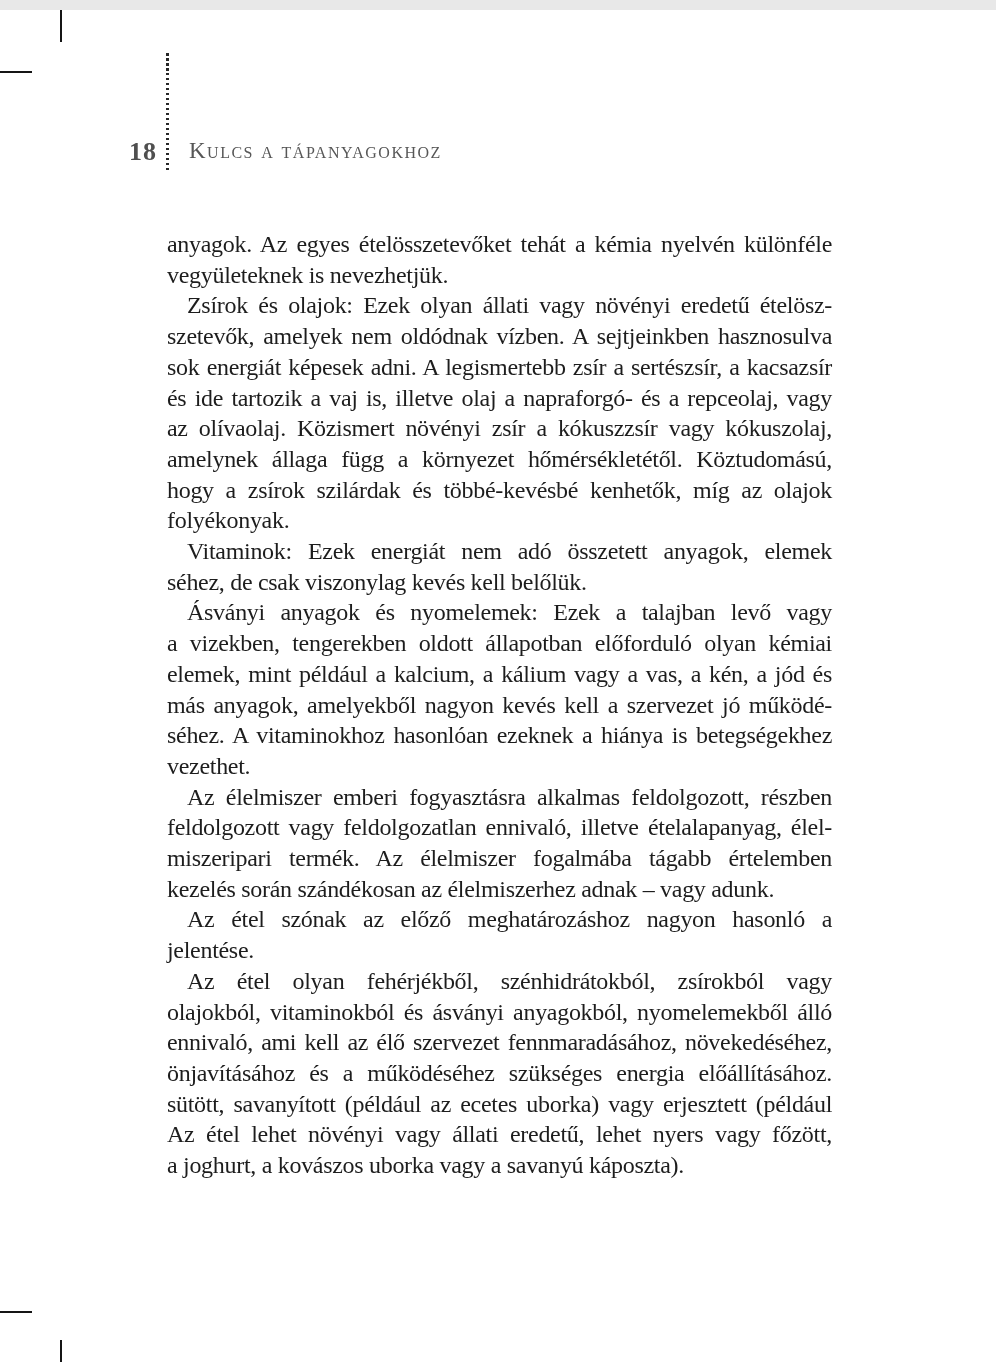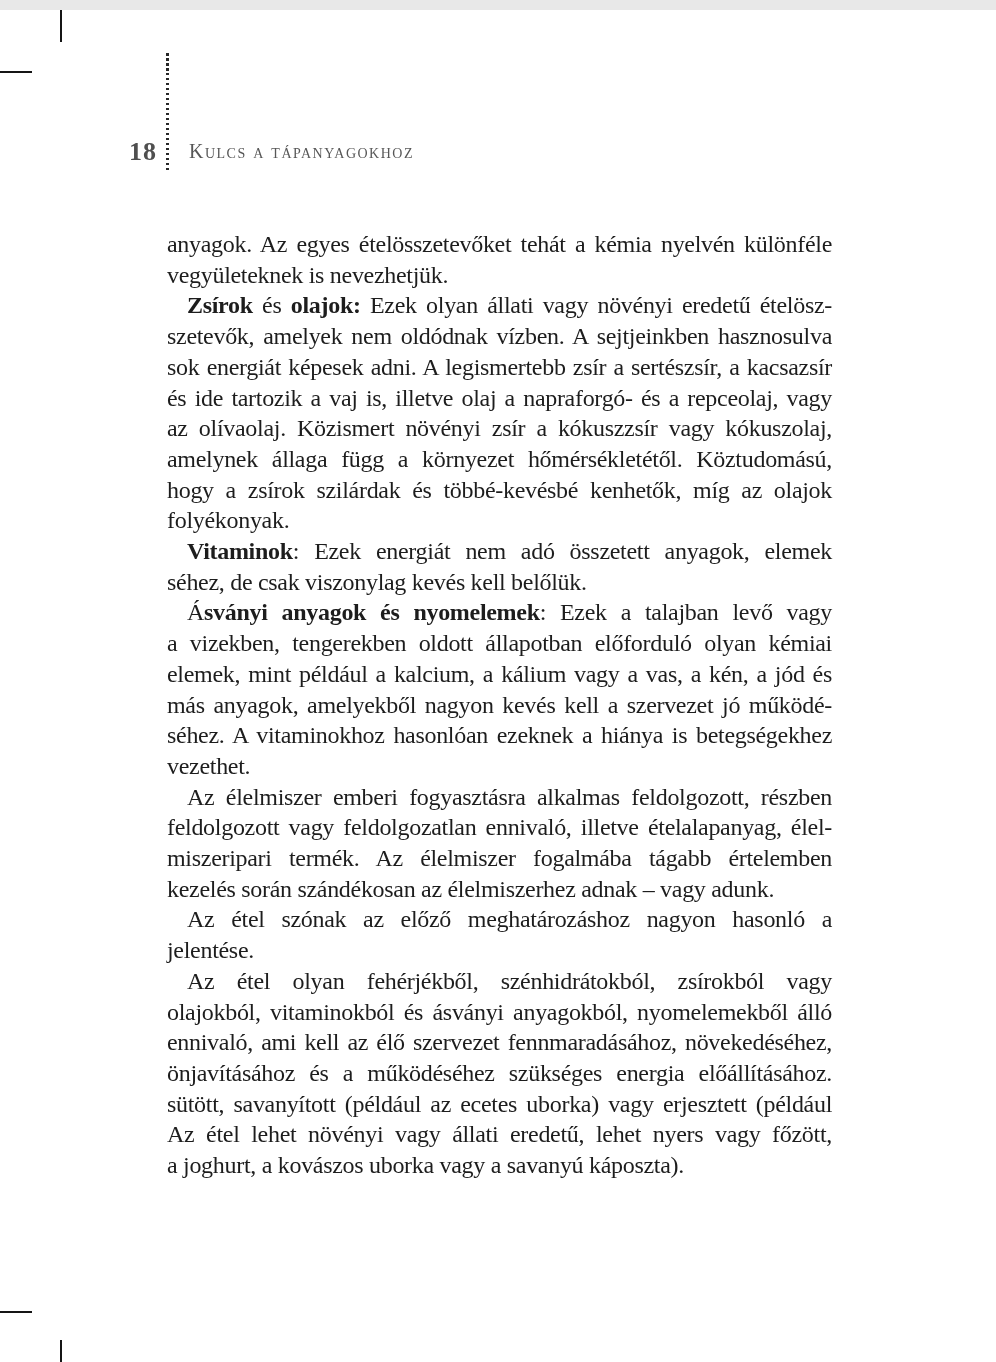--- a/index.html
+++ b/index.html
@@ -41,7 +41,7 @@
   .header-title{
     position:absolute;left:189px;top:126px;
     font-variant:small-caps;
-    font-size:20px;line-height:30px;
+    font-size:23px;line-height:30px;
     letter-spacing:1.5px;
     color:var(--header-text);
     white-space:nowrap;

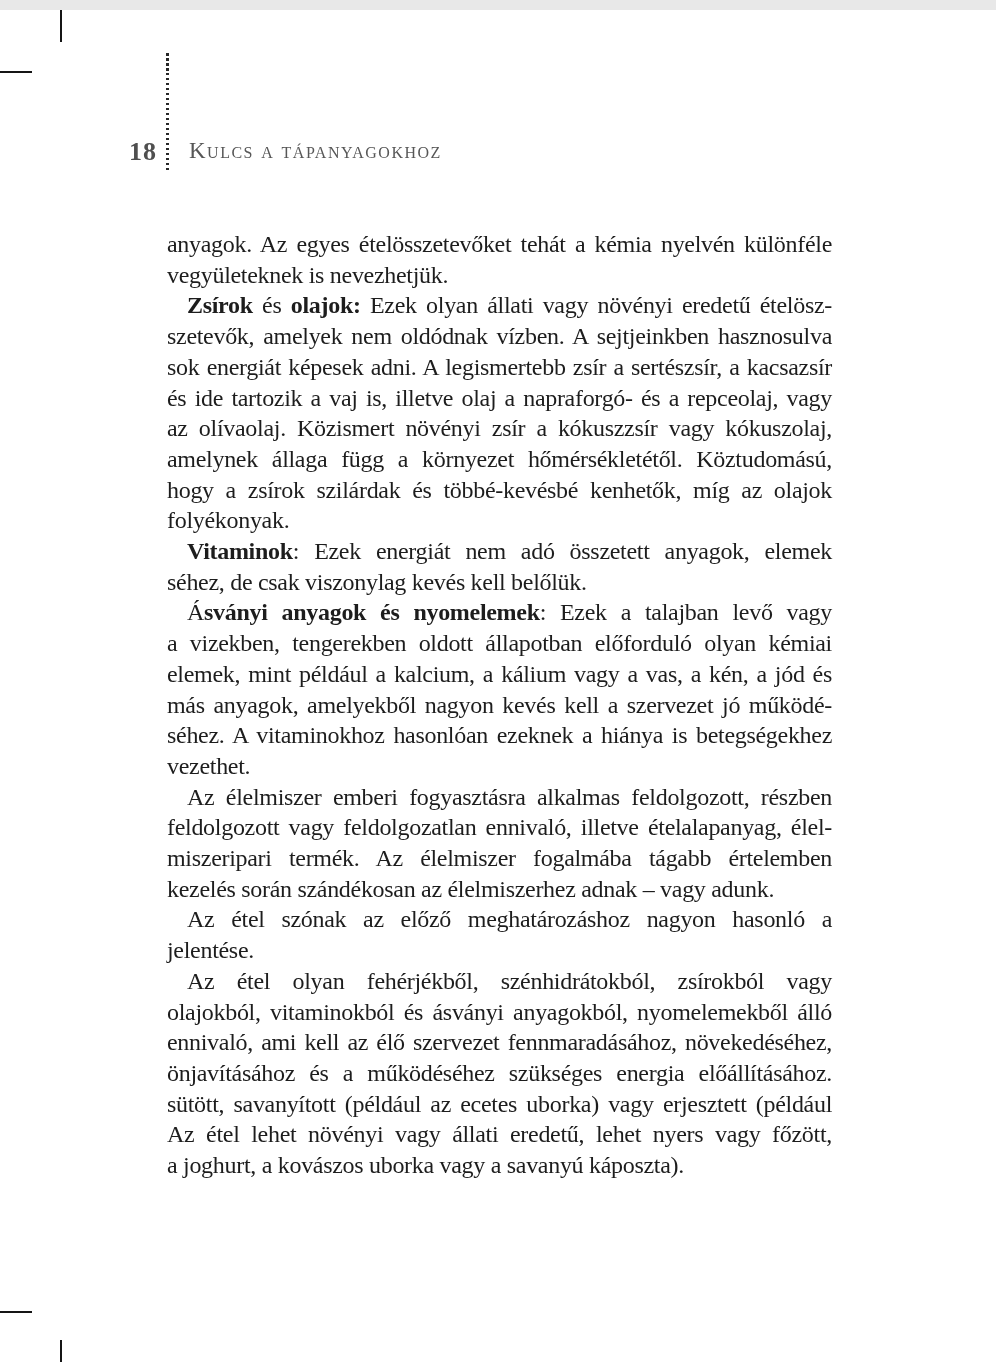--- a/index.html
+++ b/index.html
@@ -57,7 +57,7 @@
   .line{white-space:normal;}
   .line.j{text-align:justify;text-align-last:justify;}
   .line.ind{text-indent:20px;}
-  .b{font-weight:bold;}
+  .b{font-weight:normal;}
 </style>
 </head>
 <body>

